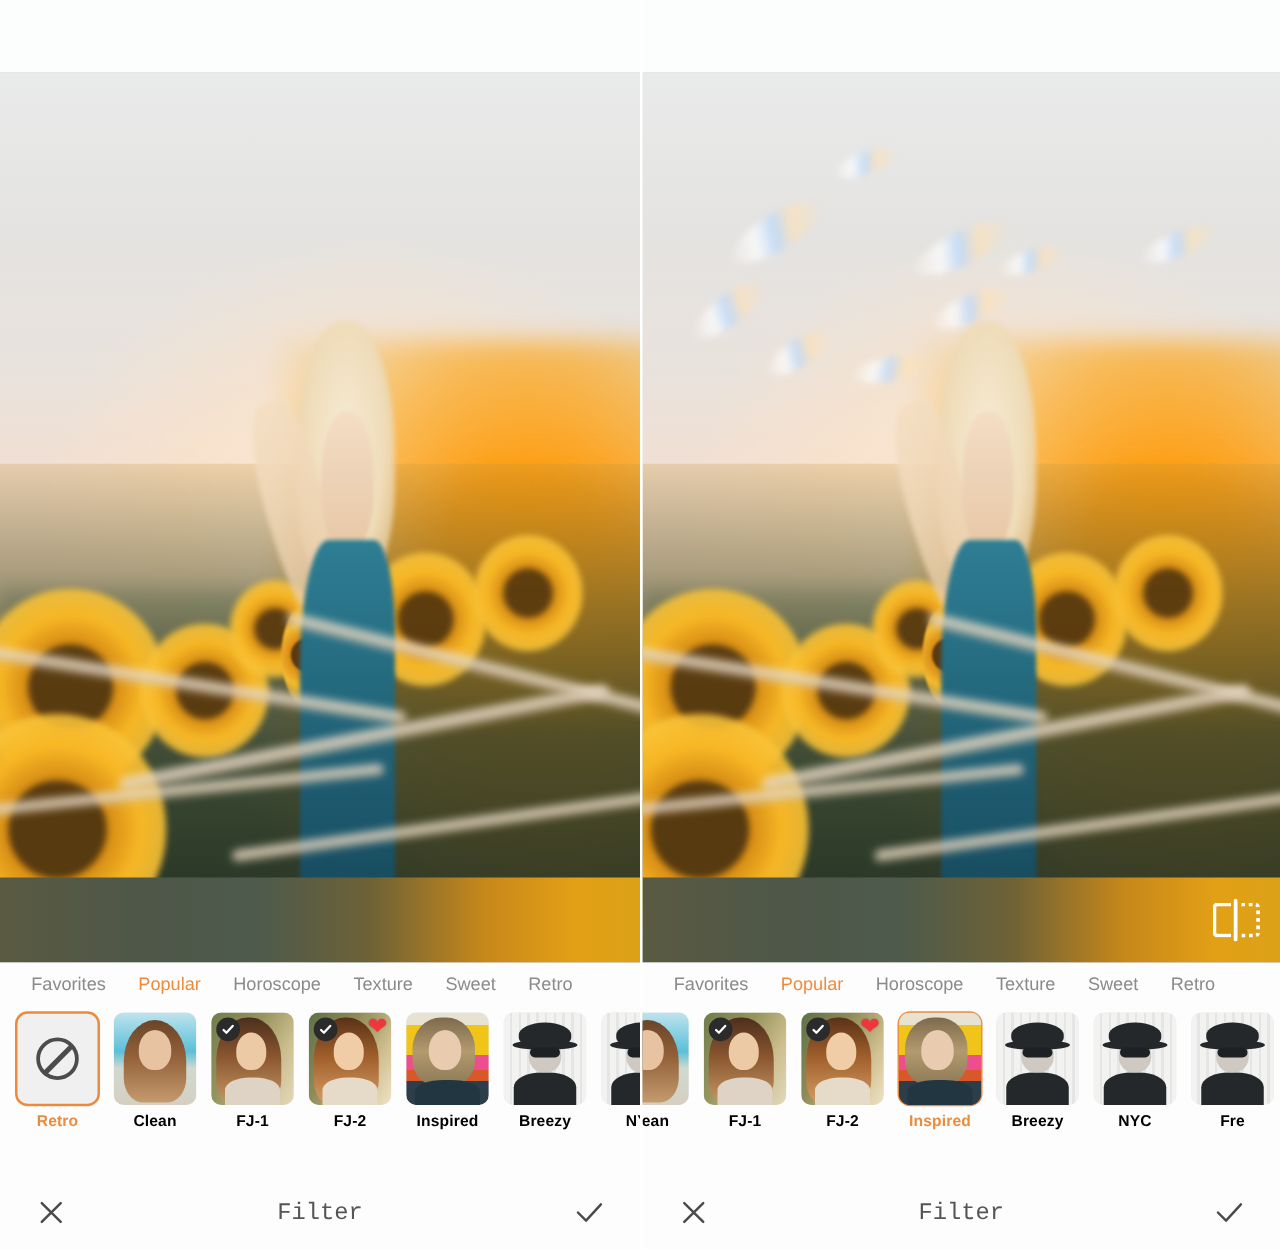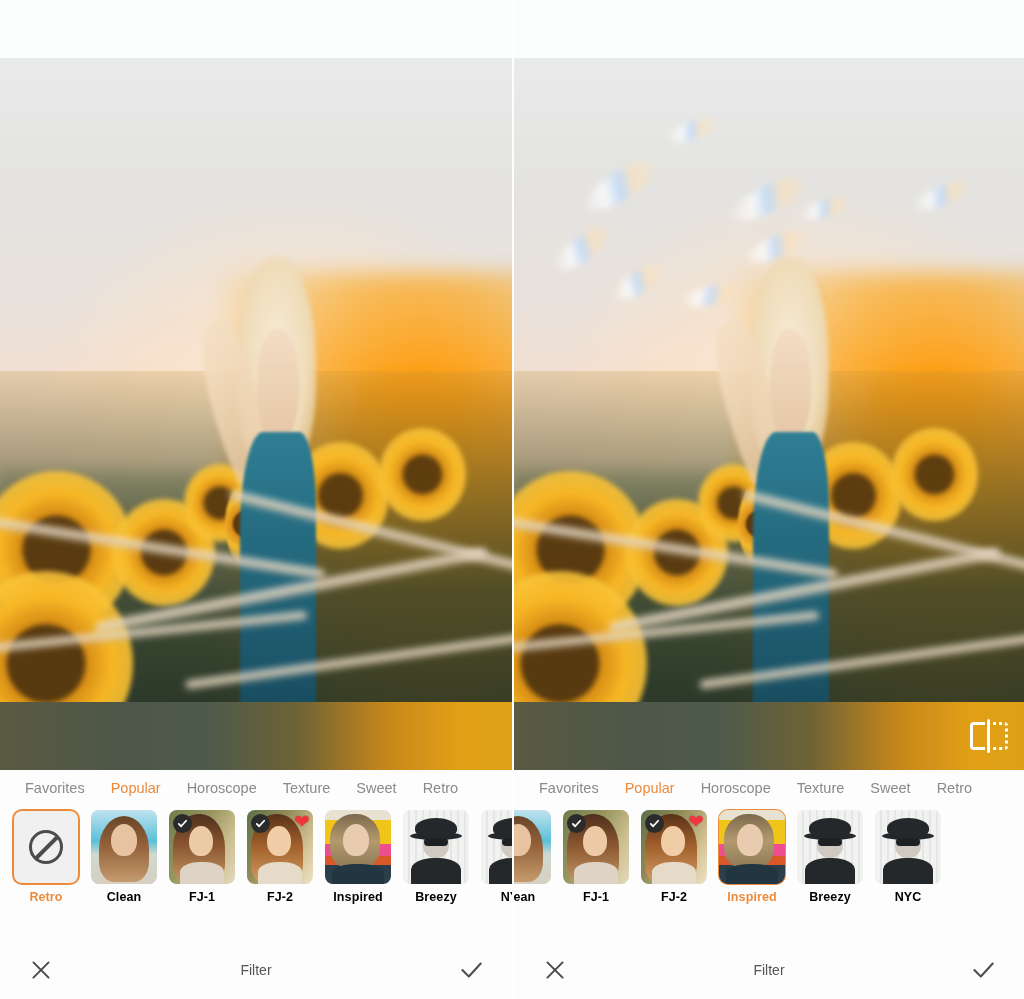--- a/index.html
+++ b/index.html
@@ -609,6 +609,19 @@
           <div class="thumb-label">NYC</div>
         </div>
 
+        <div class="thumb-wrap">
+          <div class="thumb">
+            <div class="art a-bw">
+                <div class="bg"></div>
+                <div class="body"></div>
+                <div class="head"></div>
+                <div class="brim"></div>
+                <div class="hat"></div>
+                <div class="glass"></div>
+              </div>
+          </div>
+          <div class="thumb-label">Fre</div>
+        </div>
       </div>
 
       <div class="actionbar">

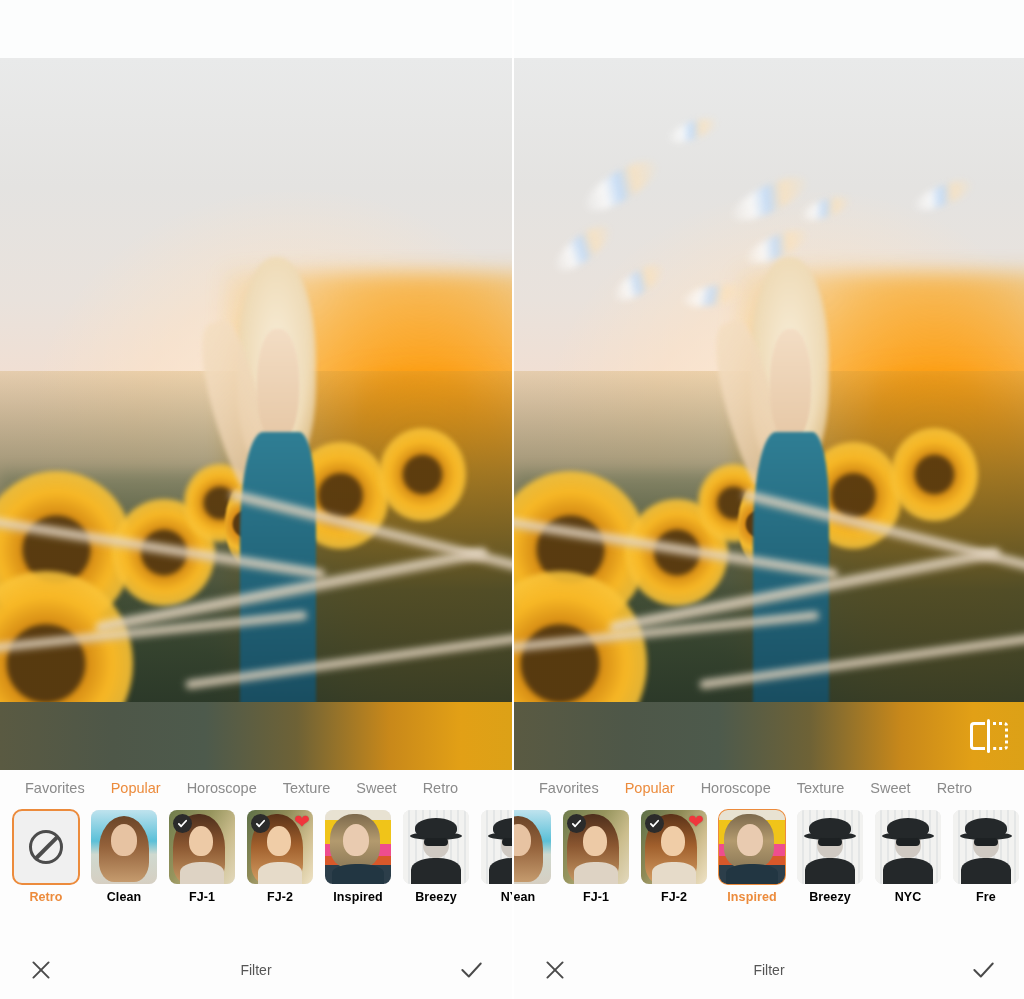--- a/index.html
+++ b/index.html
@@ -258,7 +258,7 @@
     display:flex; align-items:center; justify-content:space-between;
     padding: 0 26px;
   }
-  .action-title { font-size: 14px; color:#555; }
+  .action-title { font-size: 19px; color:#555;font-family:Liberation Mono, monospace; }
   .icon-btn { width: 30px; height:30px; display:flex; align-items:center; justify-content:center; }
   .icon-btn svg { width: 26px; height: 26px; }
 </style>

